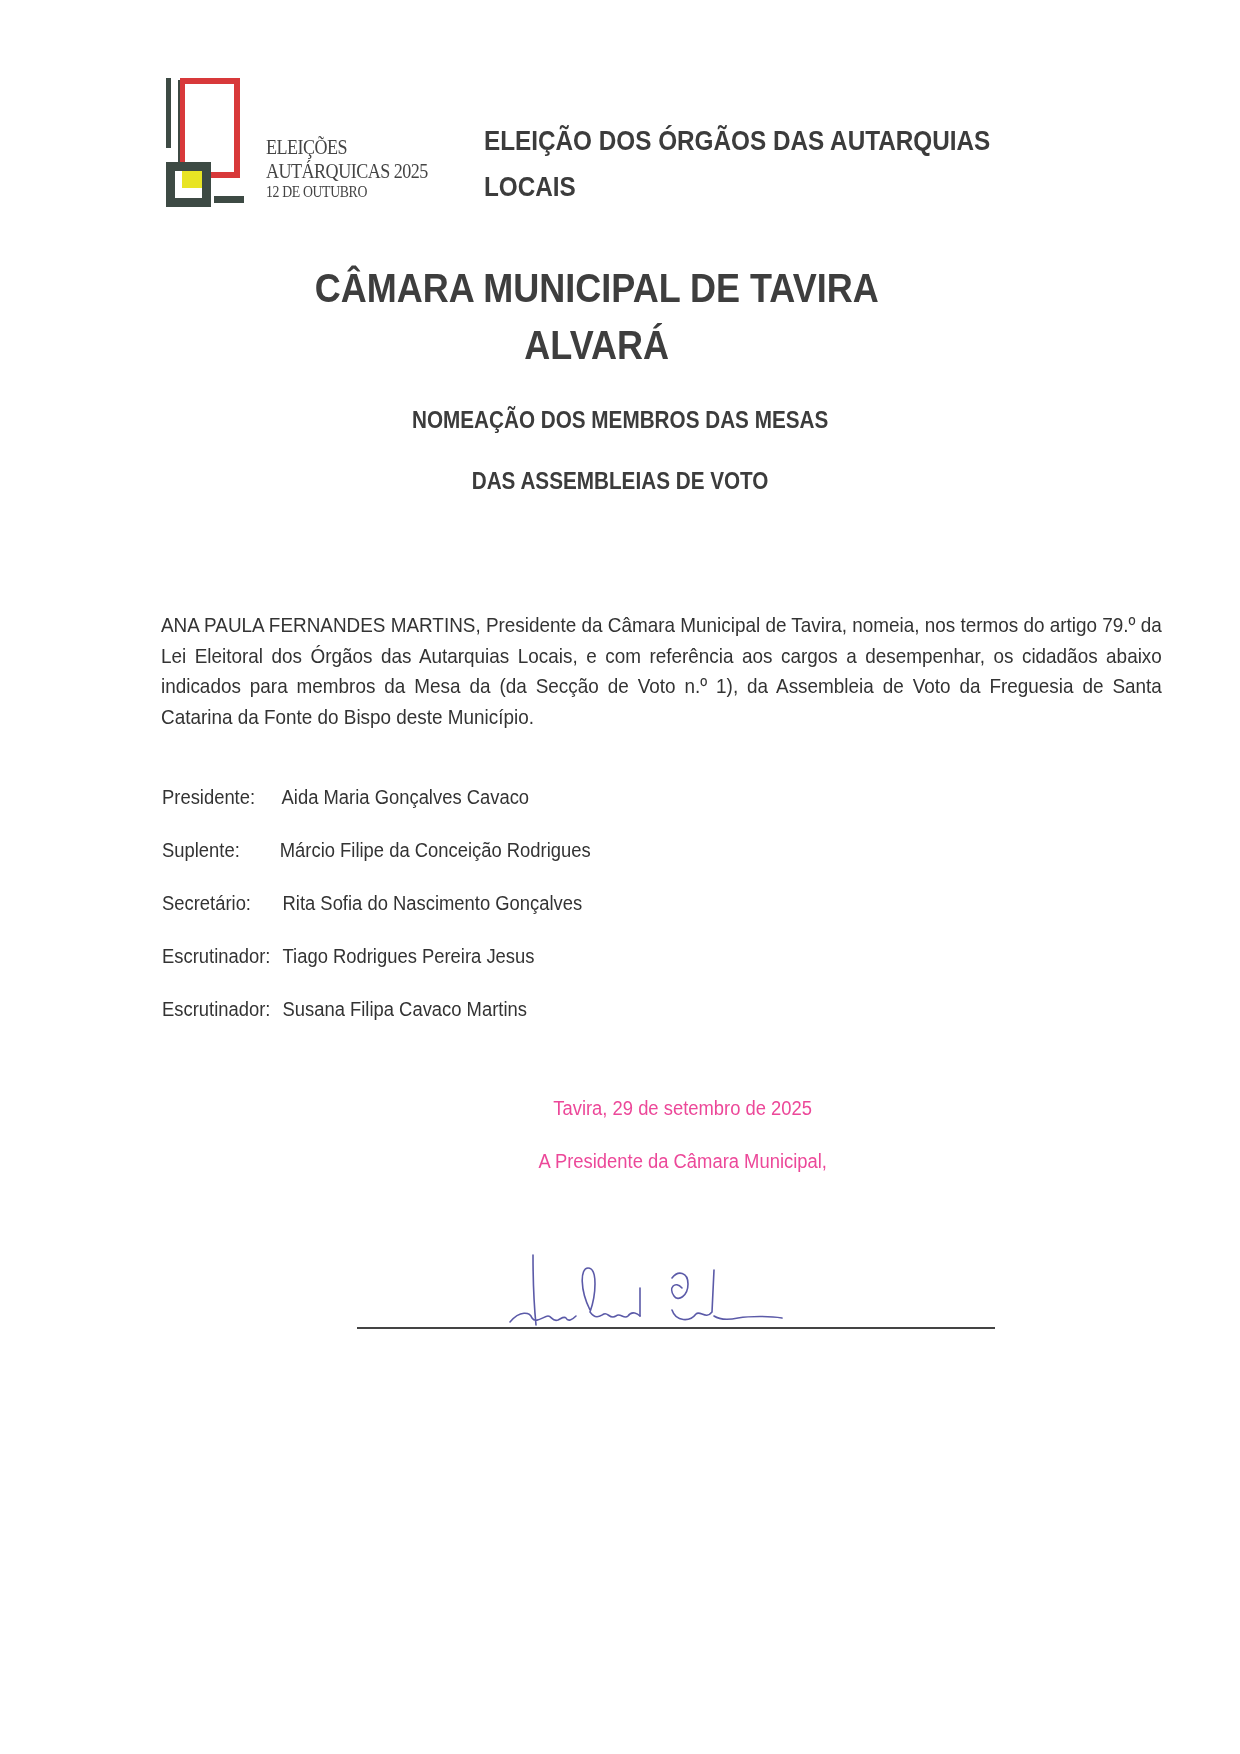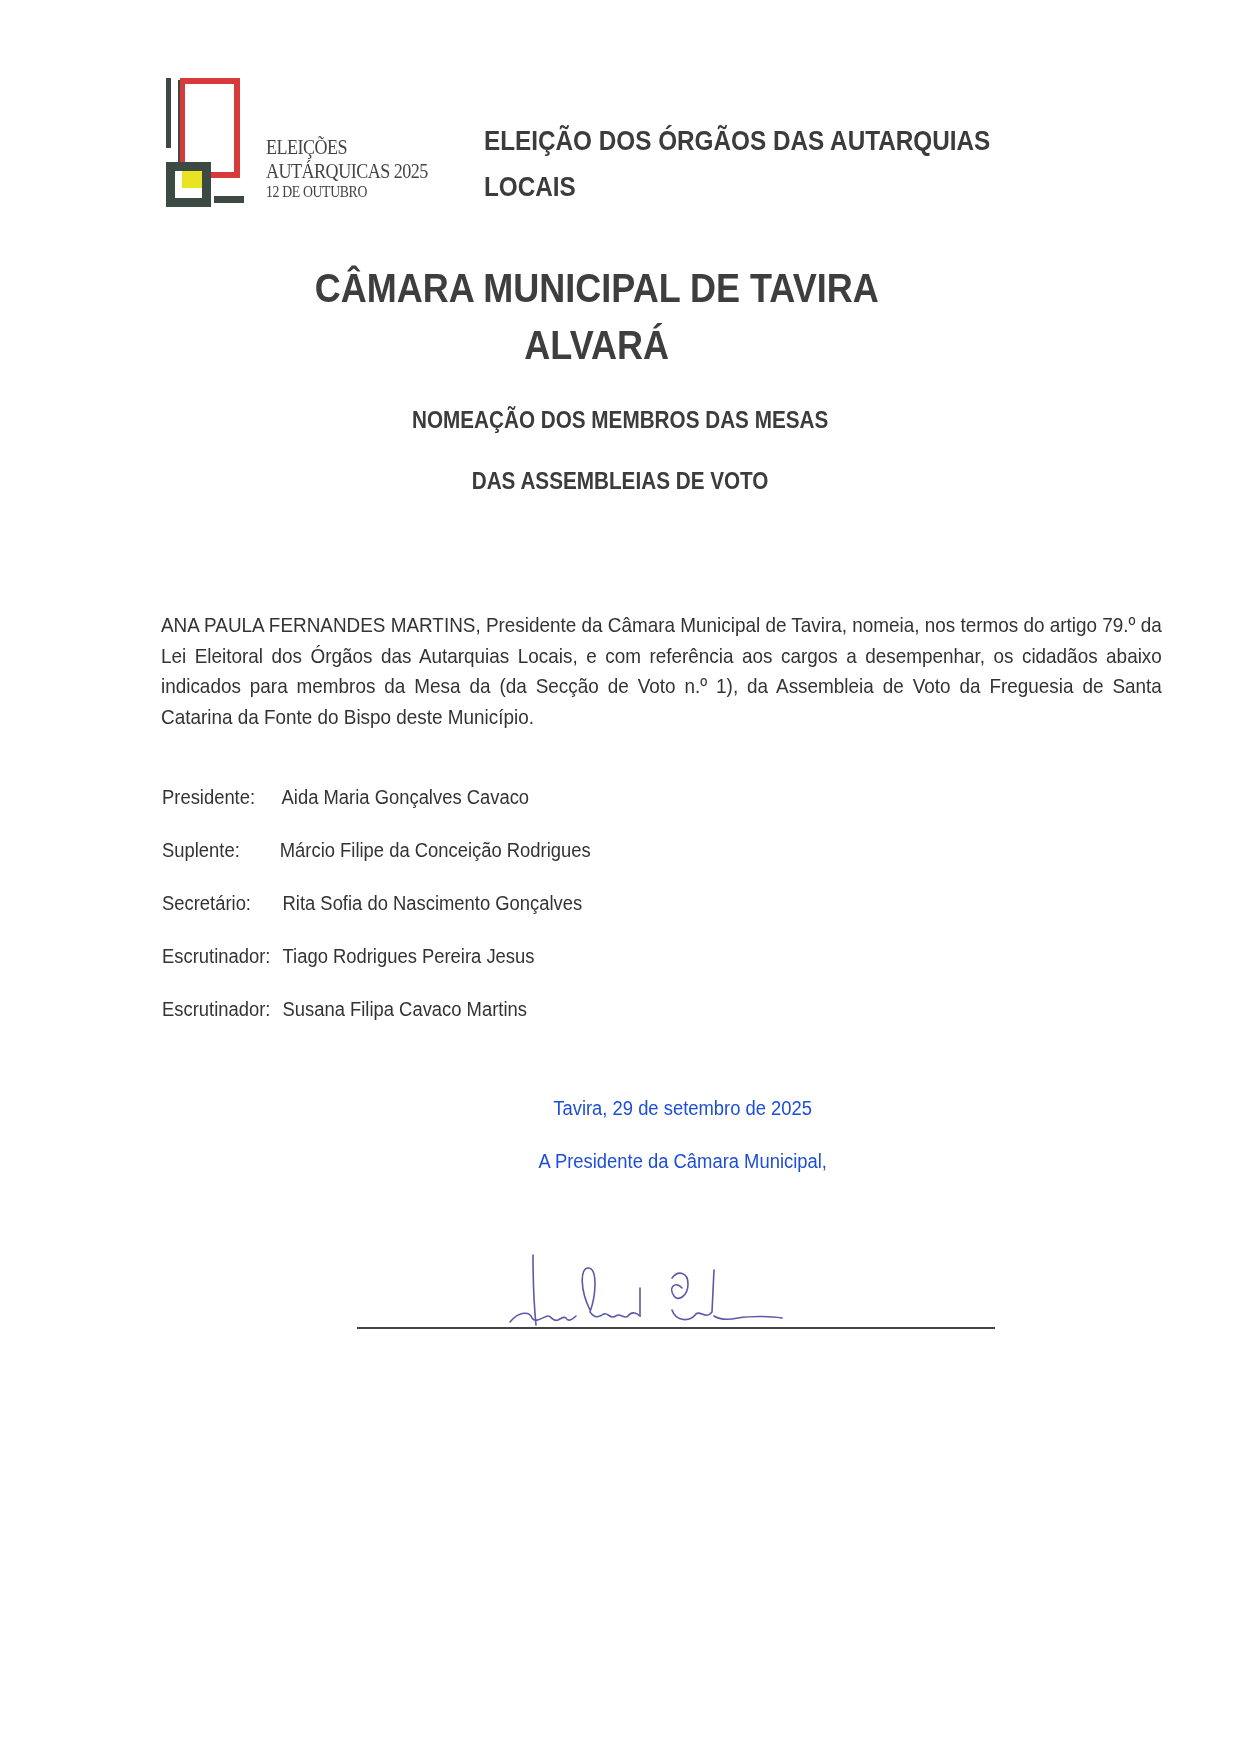--- a/index.html
+++ b/index.html
@@ -24,7 +24,7 @@
   .list-row { position: absolute; left: 0; white-space: nowrap; transform: scaleX(0.92); transform-origin: left; }
   .list-row .role { display: inline-block; }
   .list-row .name { position: absolute; white-space: nowrap; }
-  .center-text { left: 0; width: 1240px; text-align: center; font-size: 20px; color: #1d4ed8; }
+  .center-text { left: 0; width: 1240px; text-align: center; font-size: 20px; color: #ec4899; }
   .center-text span { display: inline-block; transform: scaleX(0.92); }
   .signature { left: 500px; top: 1250px; width: 300px; height: 80px; }
   .sig-line { left: 357px; top: 1327px; width: 638px; height: 2px; background: #444; }

